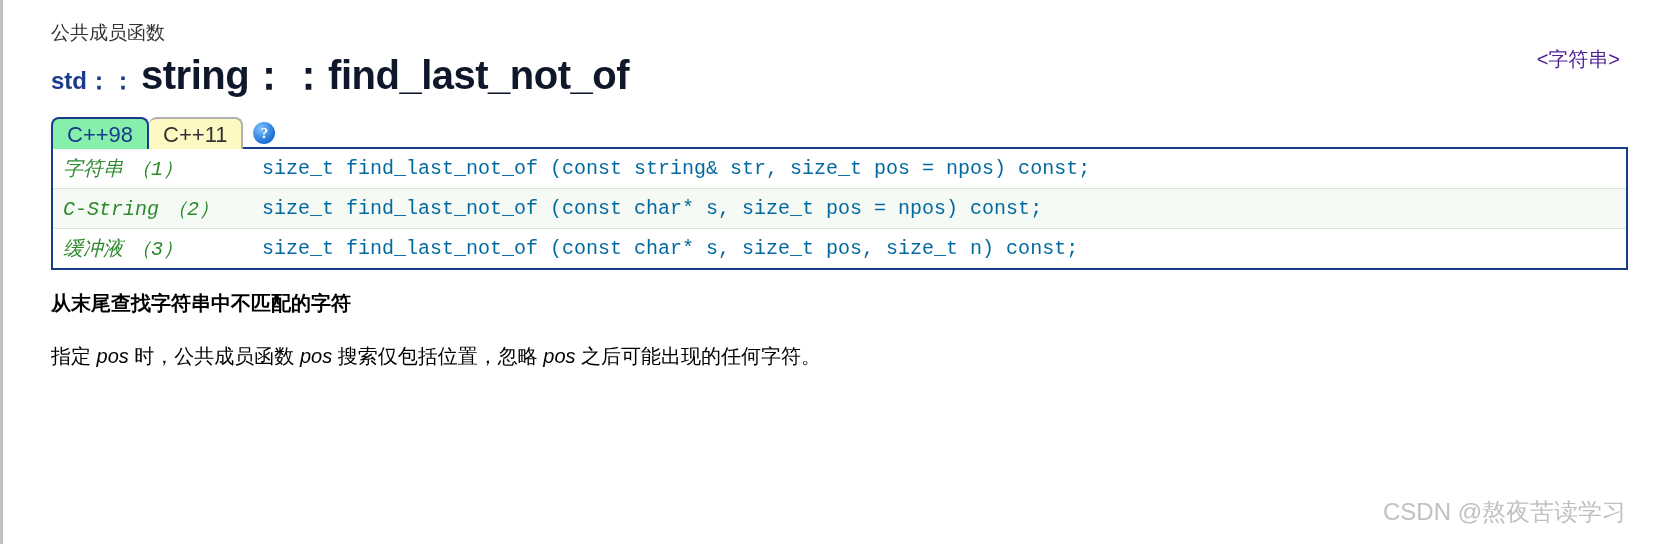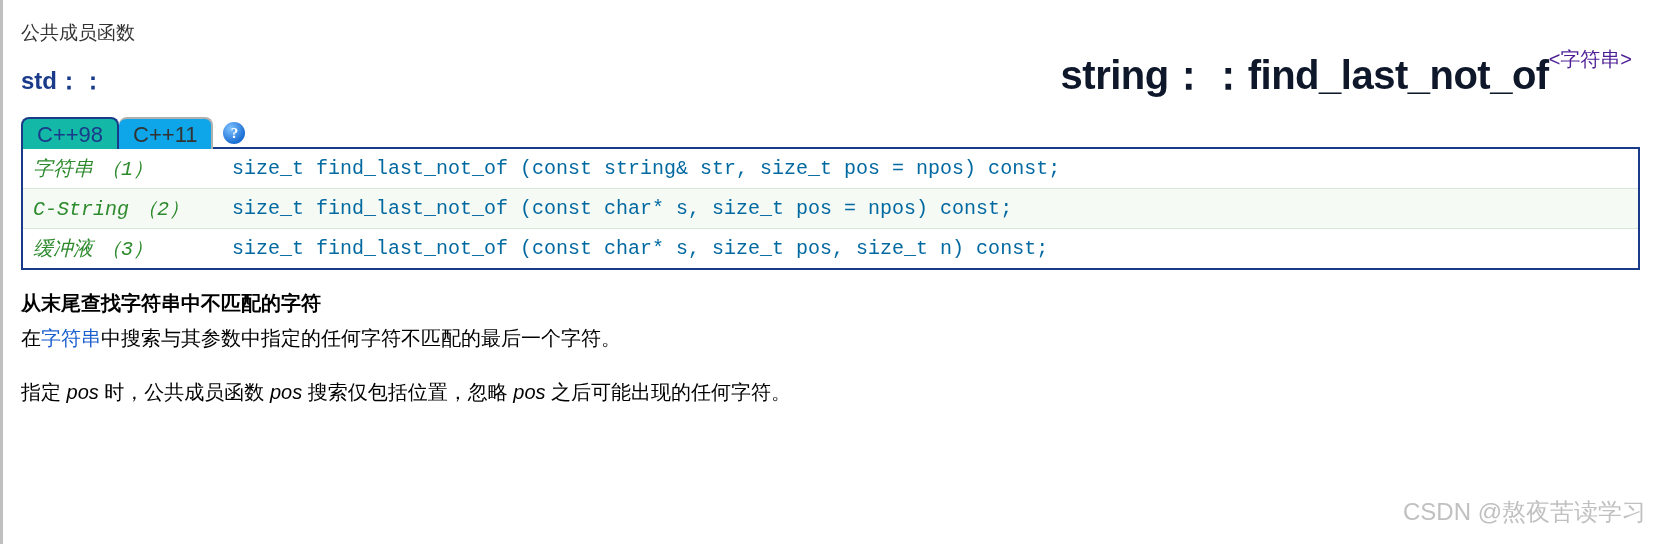--- a/index.html
+++ b/index.html
@@ -16,7 +16,8 @@
     position: relative;
   }
   .content {
-    padding: 20px 12px 0 18px;
+    padding: 20px 24px 0 18px;
+    margin-left: 30px;
   }
   .header-row {
     display: flex;

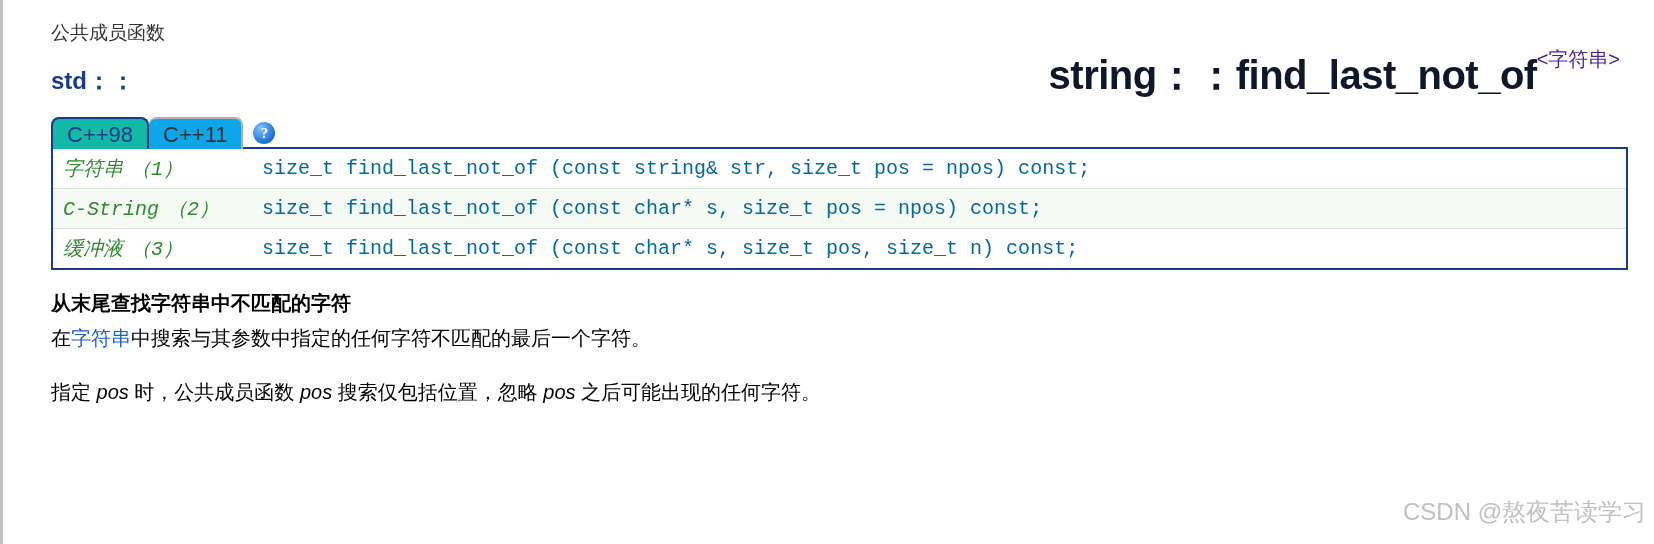--- a/index.html
+++ b/index.html
@@ -33,8 +33,7 @@
   .title-line {
     display: flex;
     align-items: baseline;
-    gap: 15px;
-    justify-content: space-between;
+    gap: 6px;
   }
   .ns {
     color: #1a3a8a;

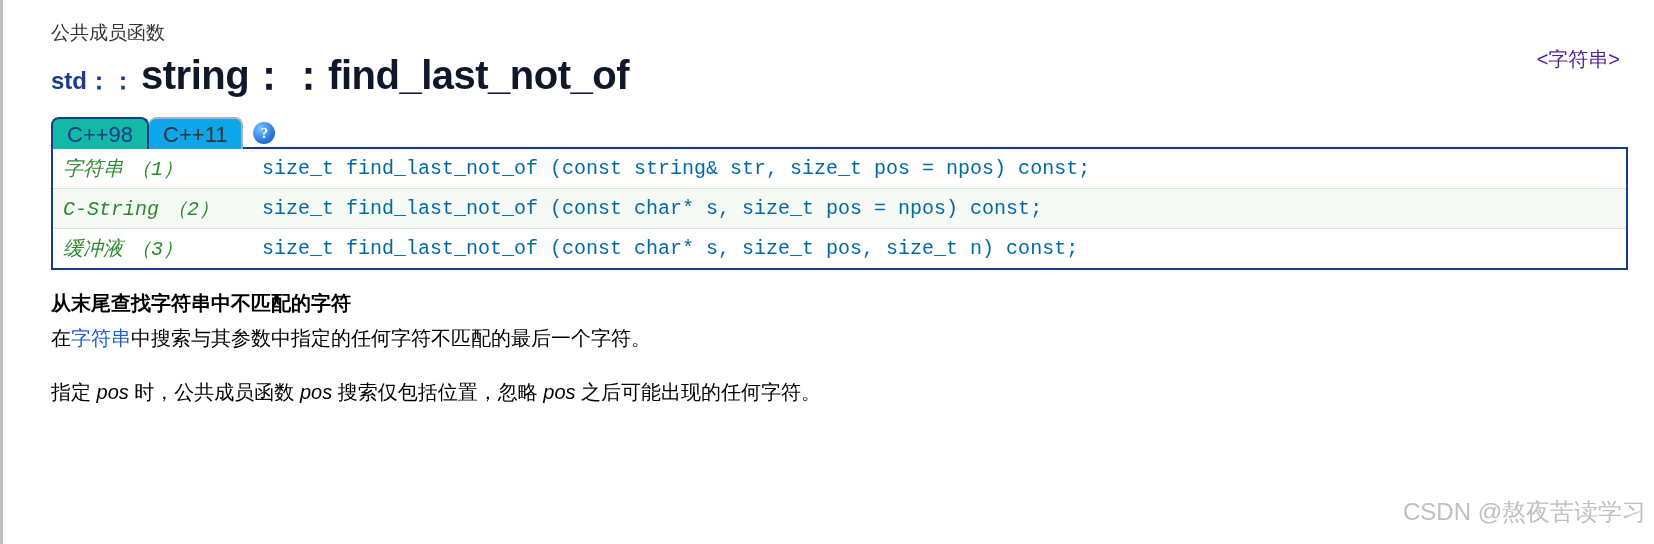--- a/index.html
+++ b/index.html
@@ -65,7 +65,7 @@
     font-size: 22px;
     font-weight: normal;
     border-radius: 8px 8px 0 0;
-    background: #14b8a6;
+    background: #86efac;
     color: #1a3a8a;
     cursor: pointer;
   }

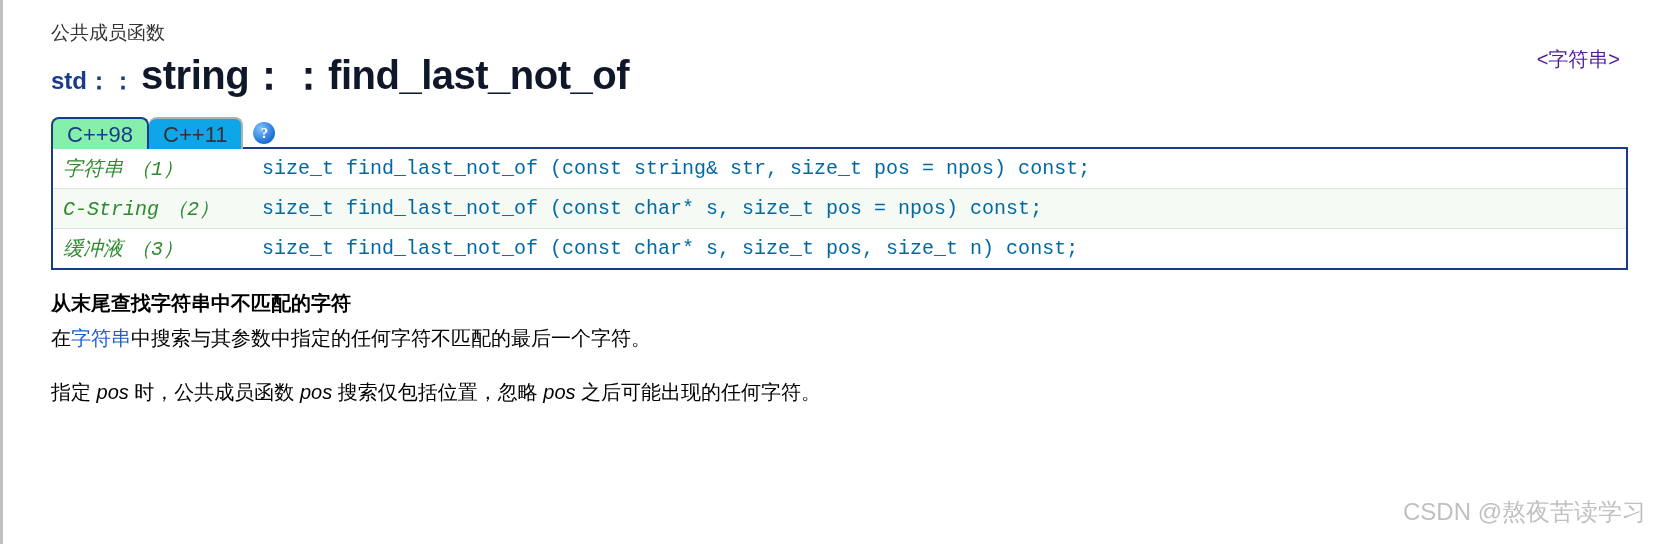--- a/index.html
+++ b/index.html
@@ -70,7 +70,7 @@
     cursor: pointer;
   }
   .tab.inactive {
-    background: #0ea5e9;
+    background: #fef9c3;
     color: #333;
     border-color: #b0b0b0;
     border-left: none;

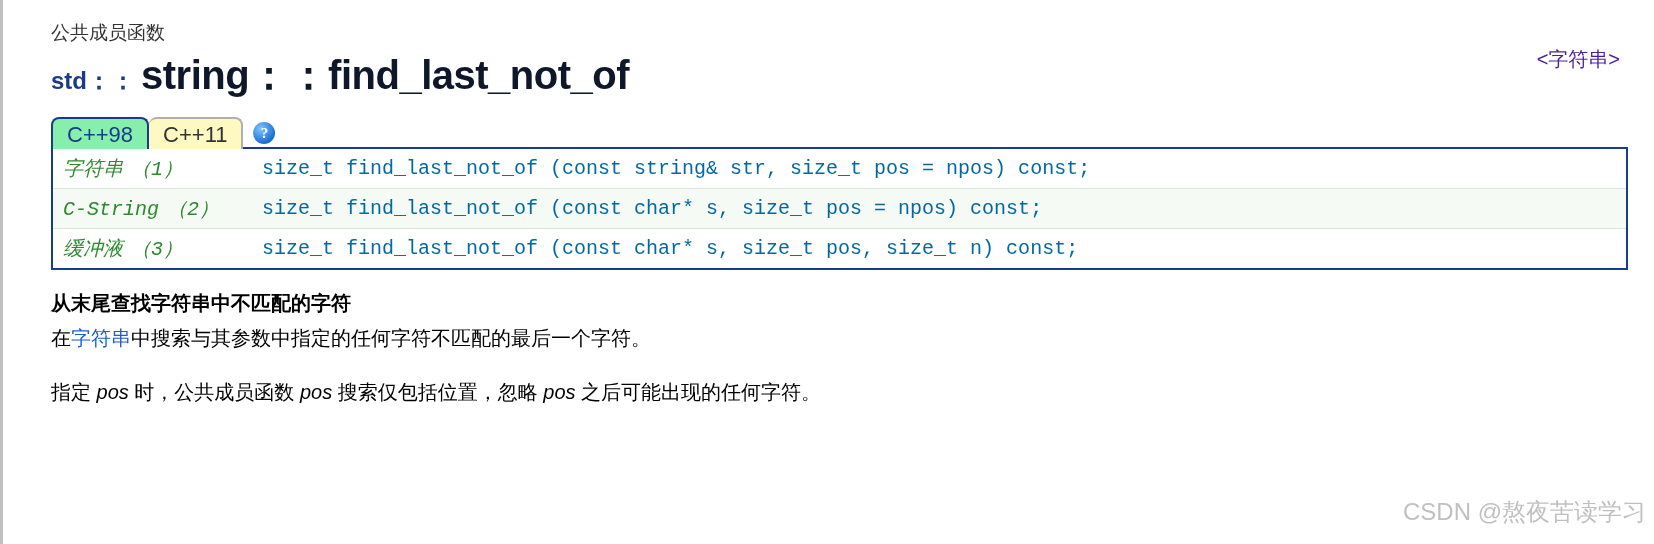--- a/index.html
+++ b/index.html
@@ -180,9 +180,6 @@
     </table>
 
     <div class="section-title">从末尾查找字符串中不匹配的字符</div>
-    <div class="para">
-      <span>在</span><span class="link">字符串</span><span>中搜索与其参数中指定的任何字符不匹配的最后一个字符。</span>
-    </div>
     <div class="para" style="margin-top:24px;">
       <span>指定 </span><span class="ital">pos</span><span> 时，公共成员函数 </span><span class="ital">pos</span><span> 搜索仅包括位置，忽略 </span><span class="ital">pos</span><span> 之后可能出现的任何字符。</span>
     </div>

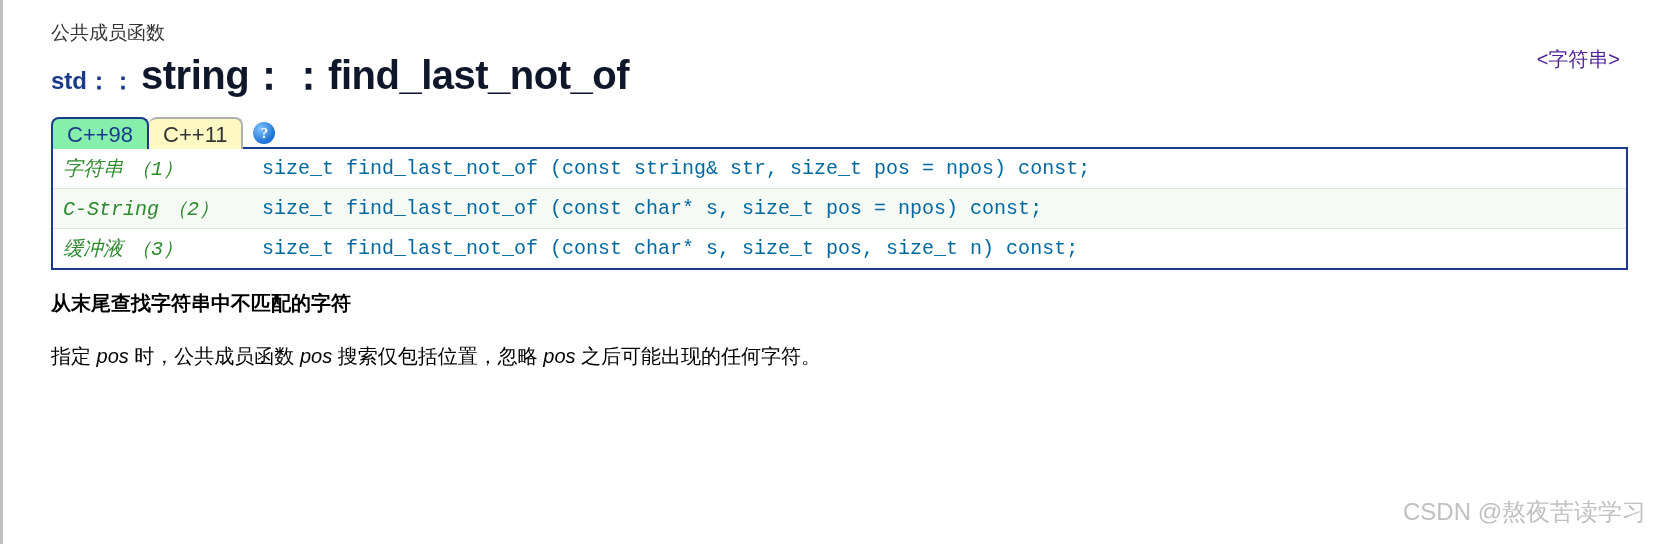--- a/index.html
+++ b/index.html
@@ -133,7 +133,7 @@
   .ital { font-style: italic; }
   .watermark {
     position: absolute;
-    right: 8px;
+    right: 28px;
     bottom: 16px;
     color: rgba(140,140,140,0.55);
     font-size: 24px;

